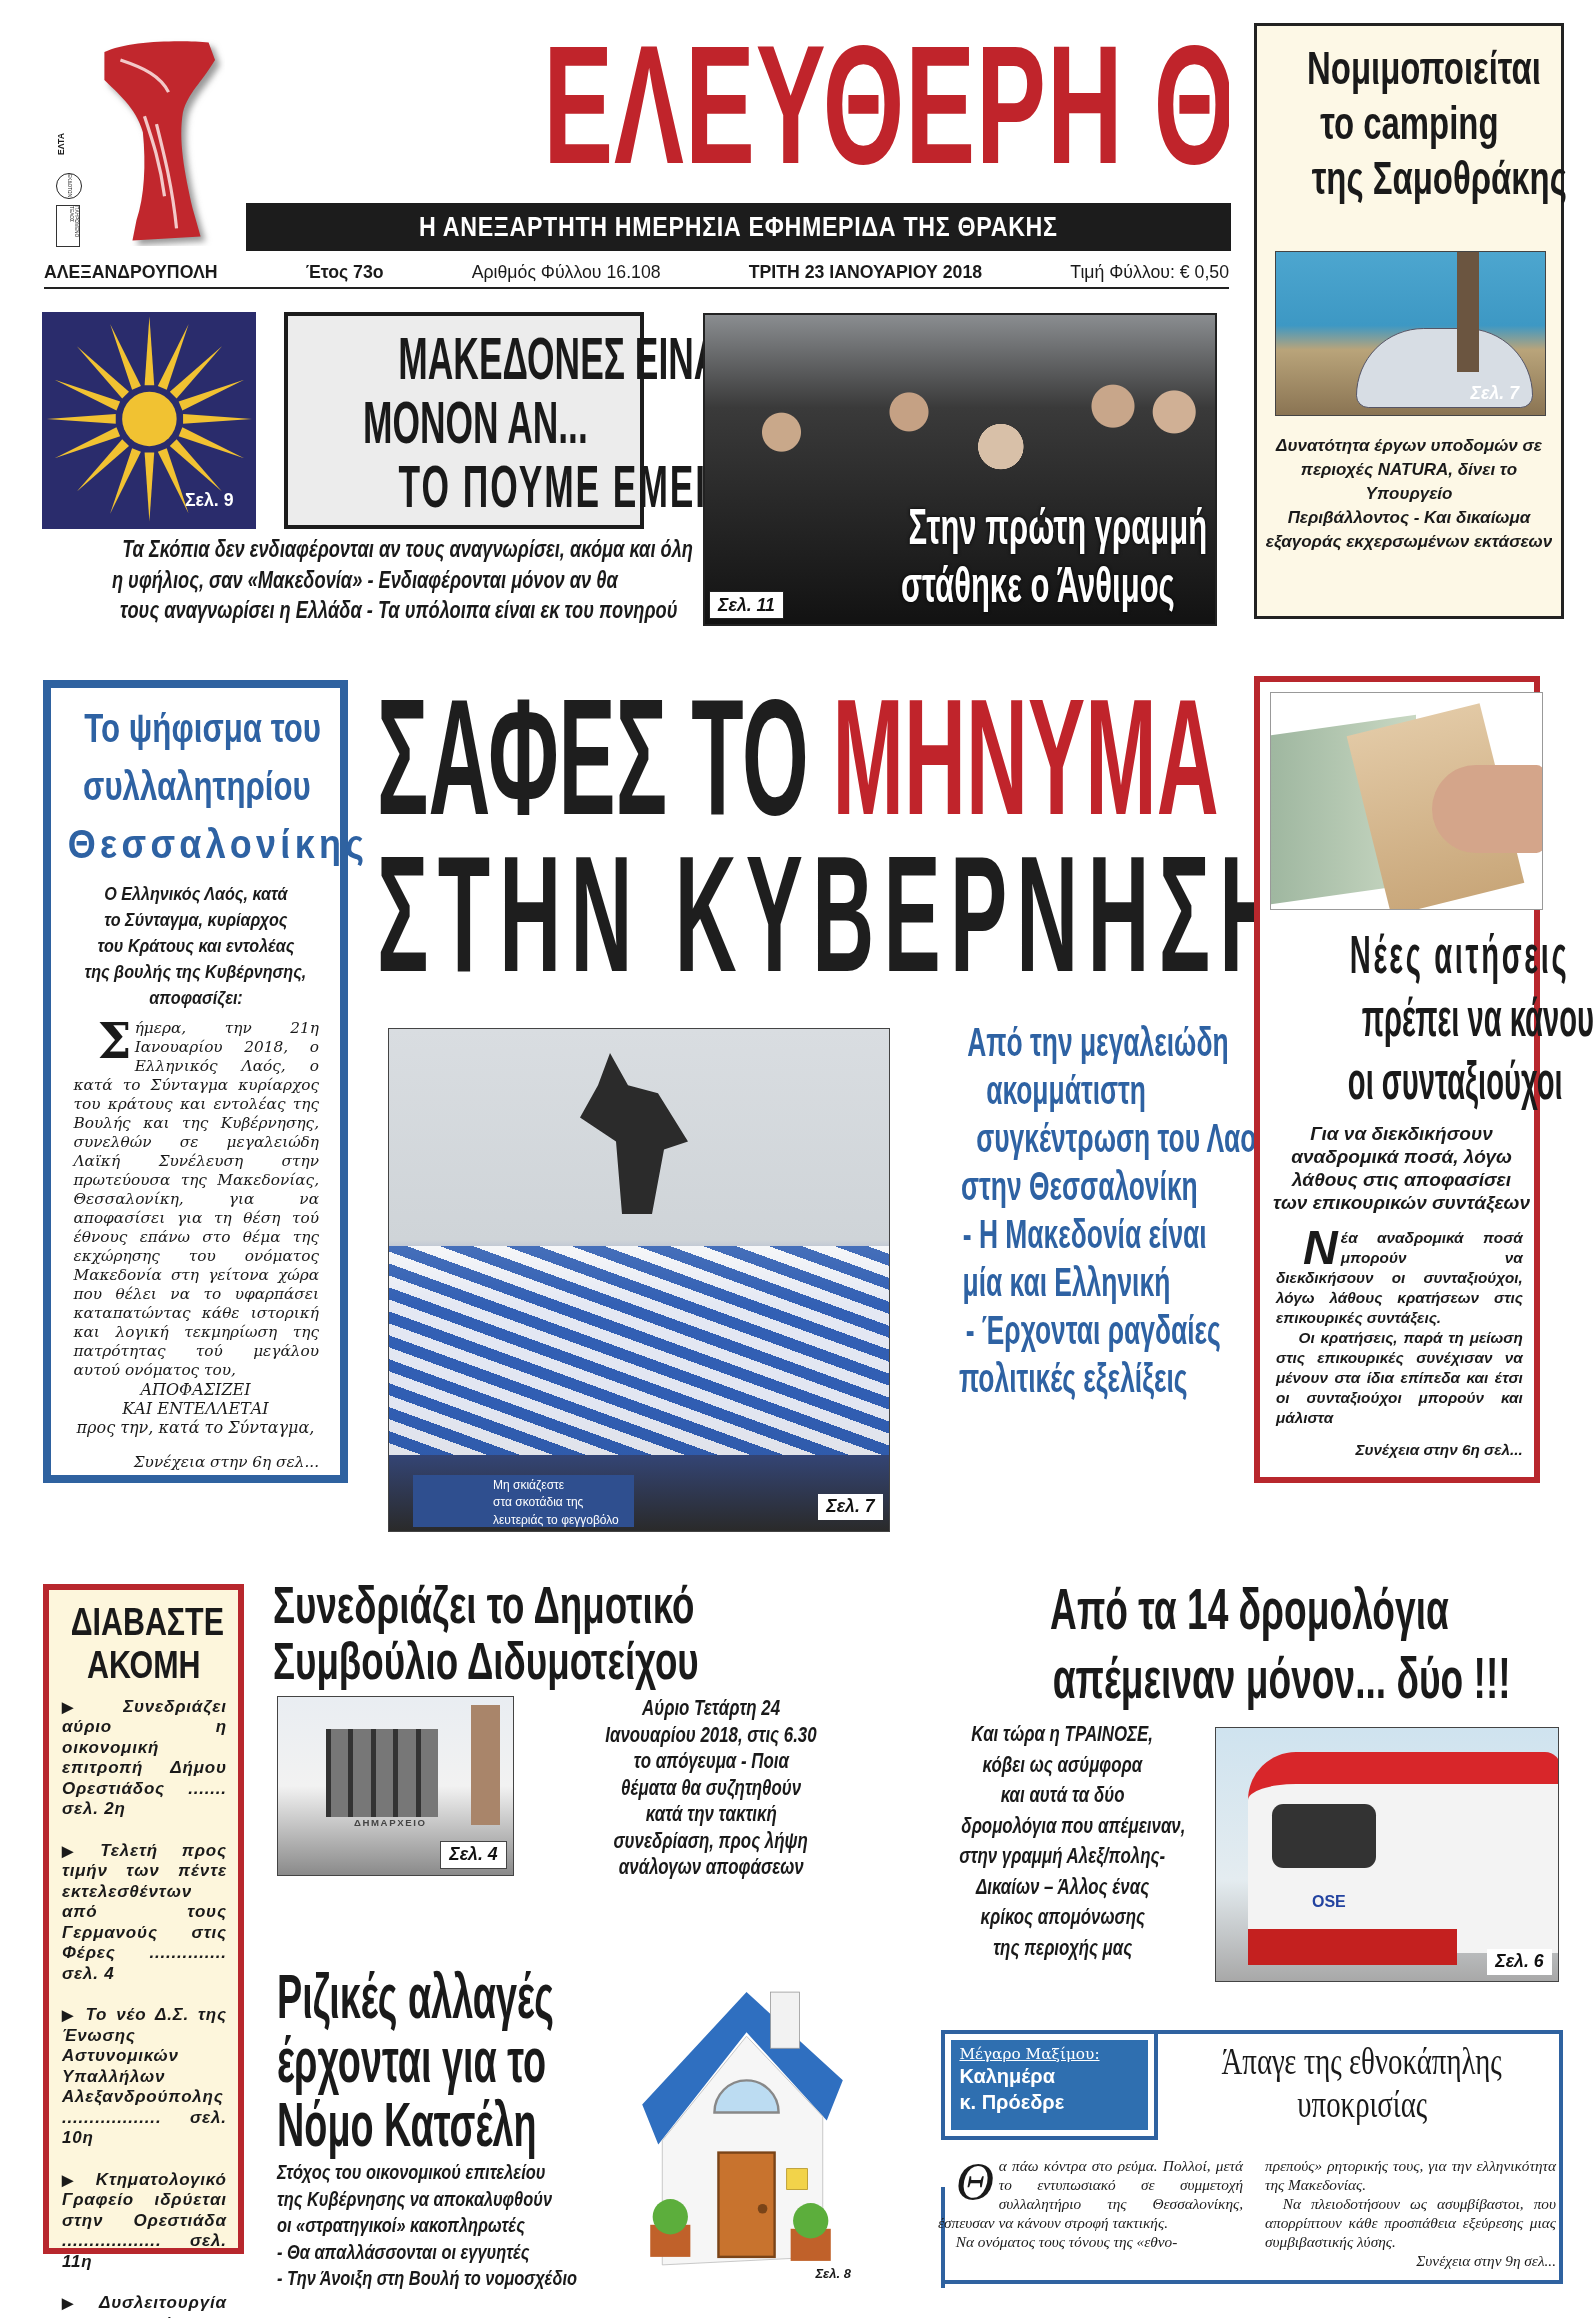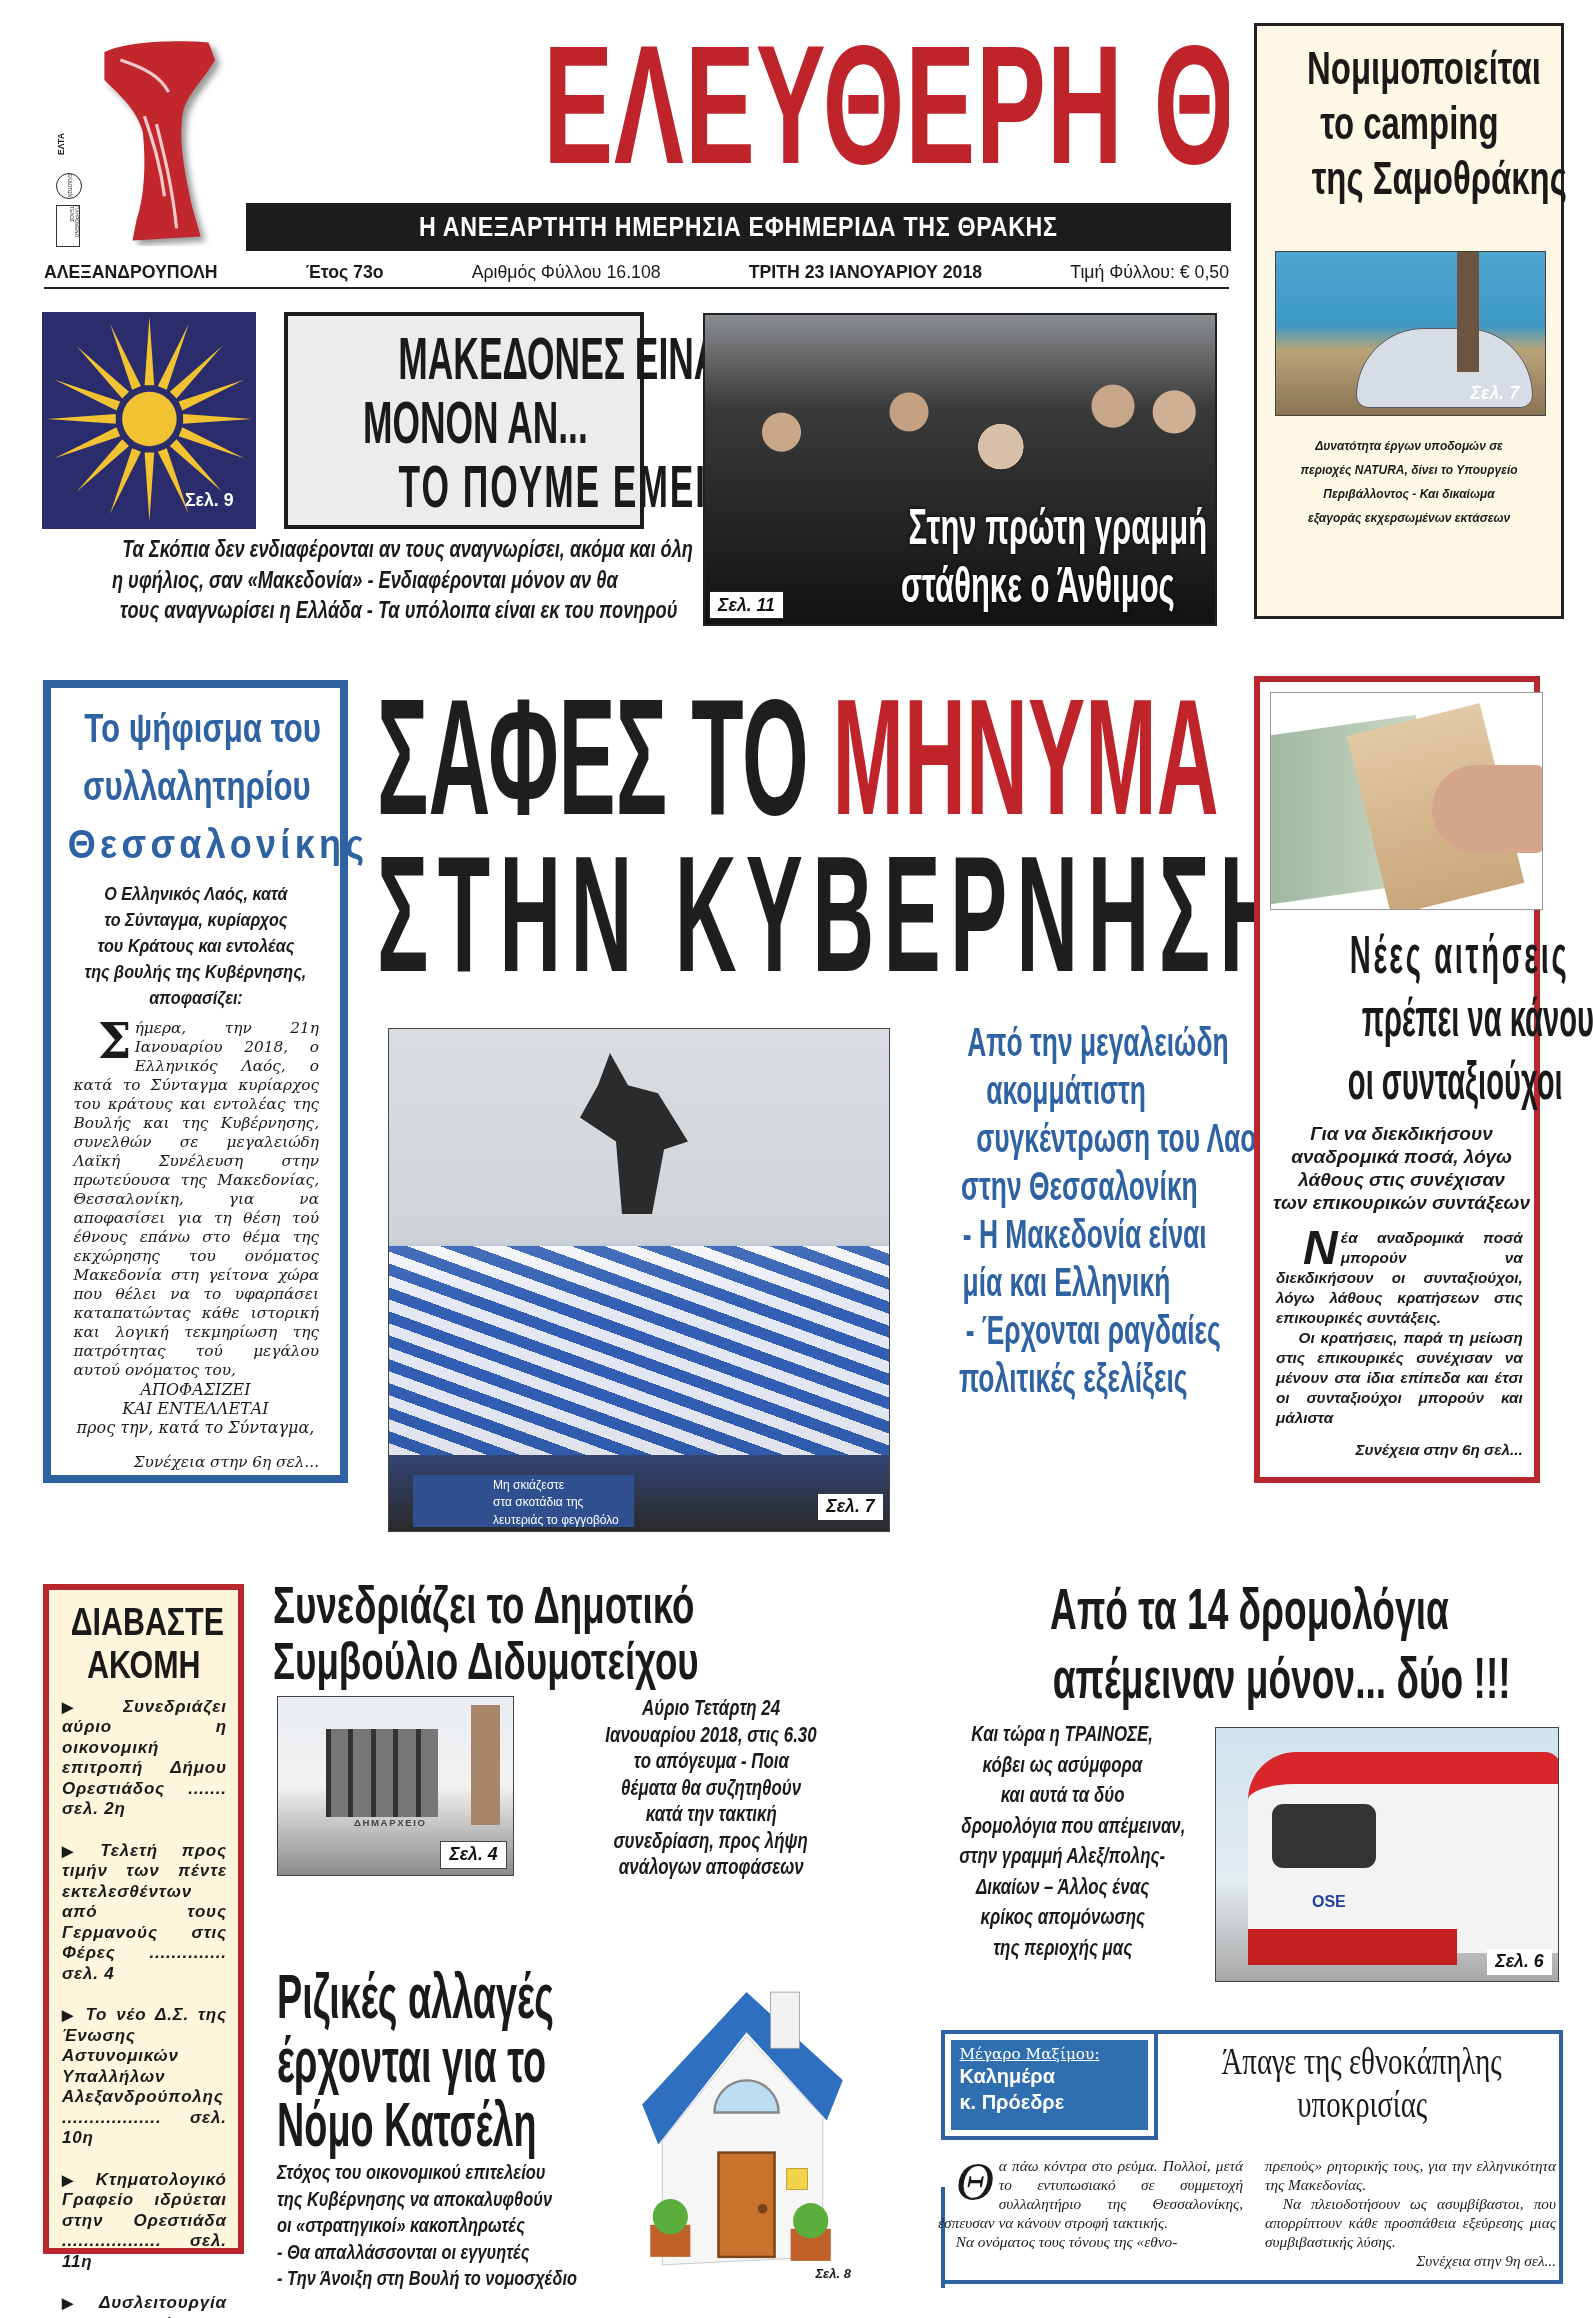--- a/index.html
+++ b/index.html
@@ -75,7 +75,7 @@
     <div style="position:absolute;left:181px;top:0;width:22.5px;height:120px;background:#6b5540;"></div>
     <div class="sel-tag" style="right:17.7px;bottom:8px;background:transparent;color:#fff;">Σελ. 7</div>
   </div>
-  <div class="center it" style="position:absolute;left:8px;right:8px;top:408px;font-weight:700;font-size:12px;line-height:24px;">
+  <div class="center it" style="position:absolute;left:8px;right:8px;top:408px;font-weight:700;font-size:17px;line-height:24px;">
     <div>Δυνατότητα έργων υποδομών σε</div>
     <div>περιοχές NATURA, δίνει το Υπουργείο</div>
     <div>Περιβάλλοντος - Και δικαίωμα</div>

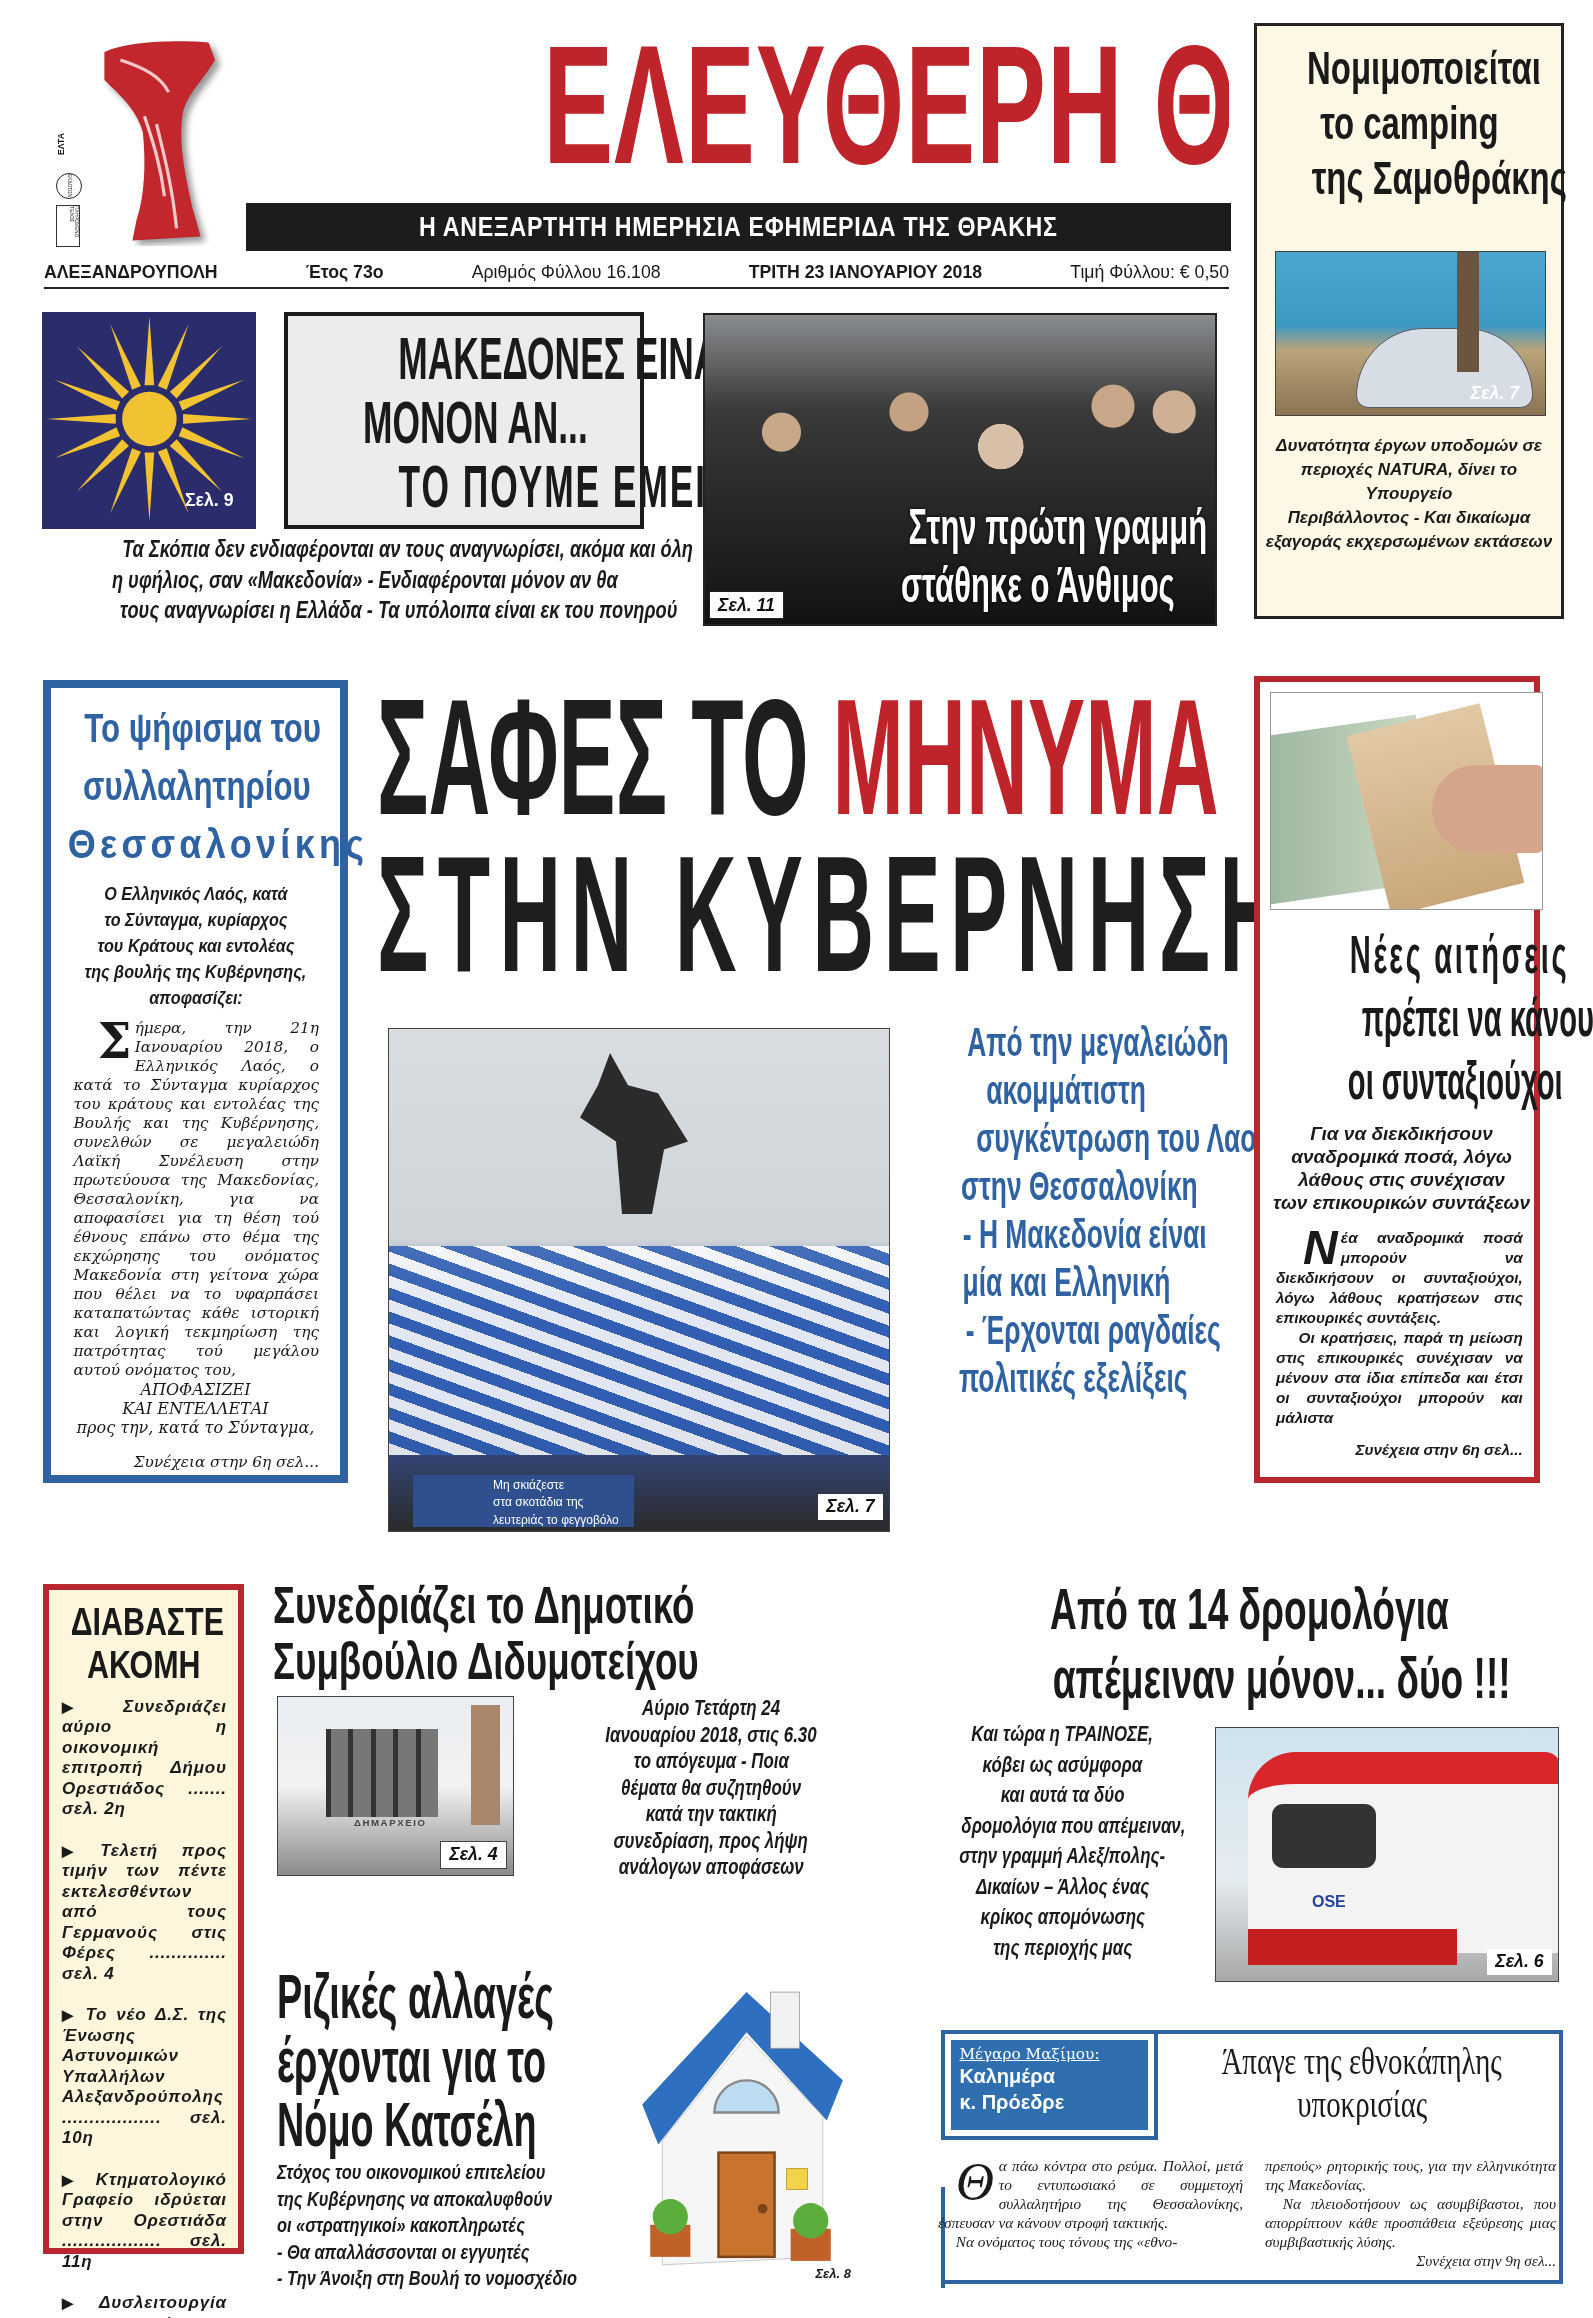--- a/index.html
+++ b/index.html
@@ -197,7 +197,7 @@
   <div class="center it" style="position:absolute;left:0;right:0;top:440px;font-weight:700;font-size:19px;line-height:23px;padding-left:9px;">
     <div>Για να διεκδικήσουν</div>
     <div>αναδρομικά ποσά, λόγω</div>
-    <div>λάθους στις συνέχισαν</div>
+    <div>λάθους στις αποφασίσει</div>
     <div>των επικουρικών συντάξεων</div>
   </div>
   <div class="it" style="position:absolute;left:16px;right:11.2px;top:546px;font-weight:700;font-size:15.3px;line-height:20px;text-align:justify;">

